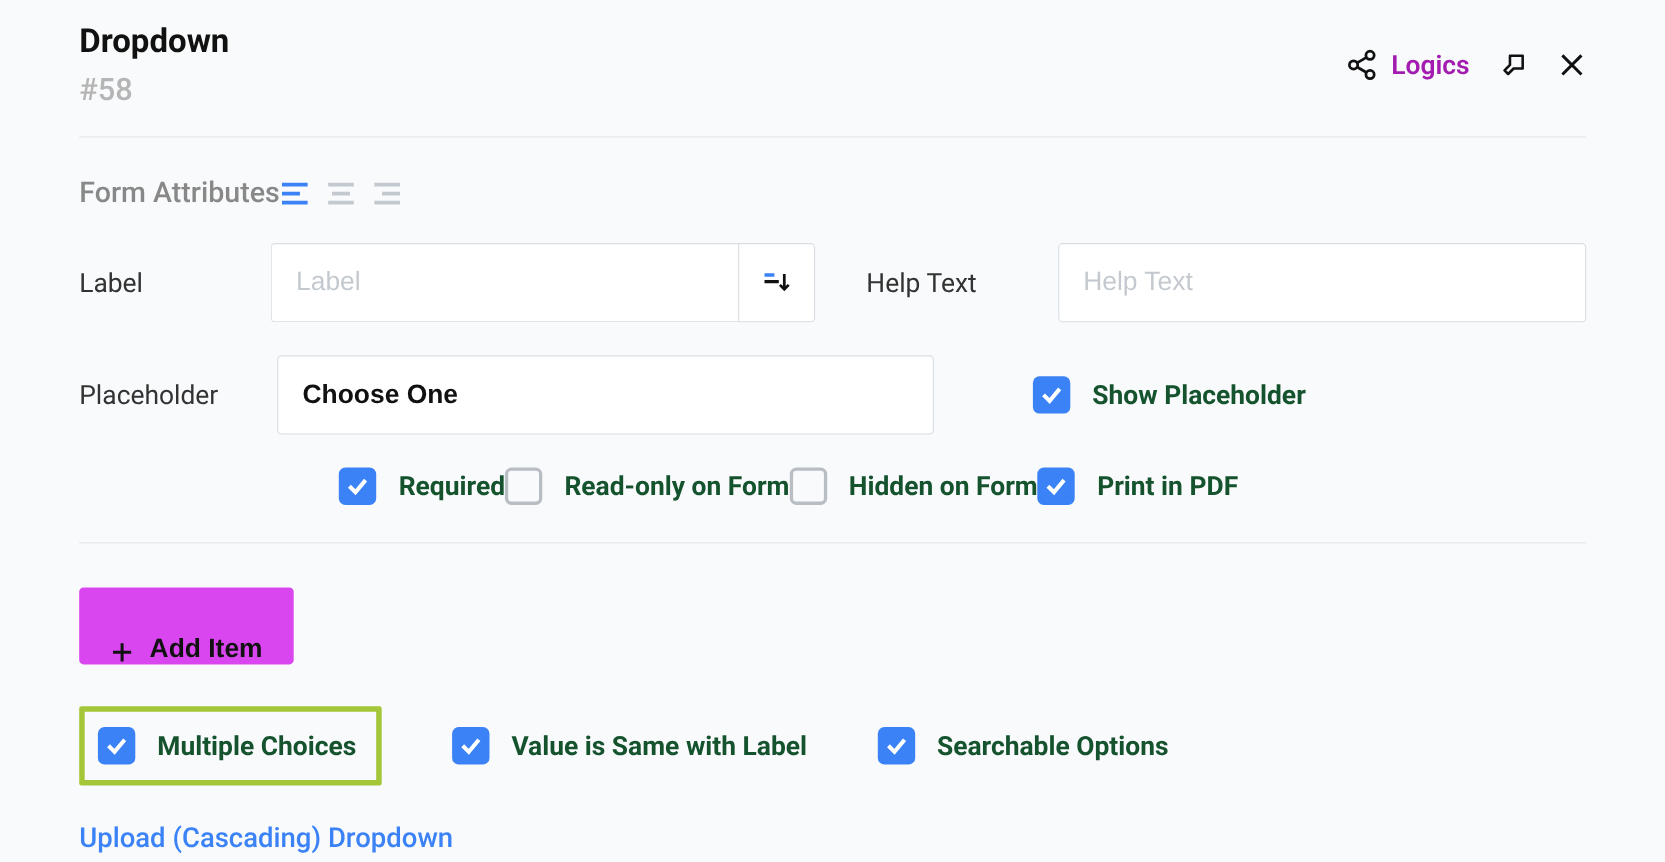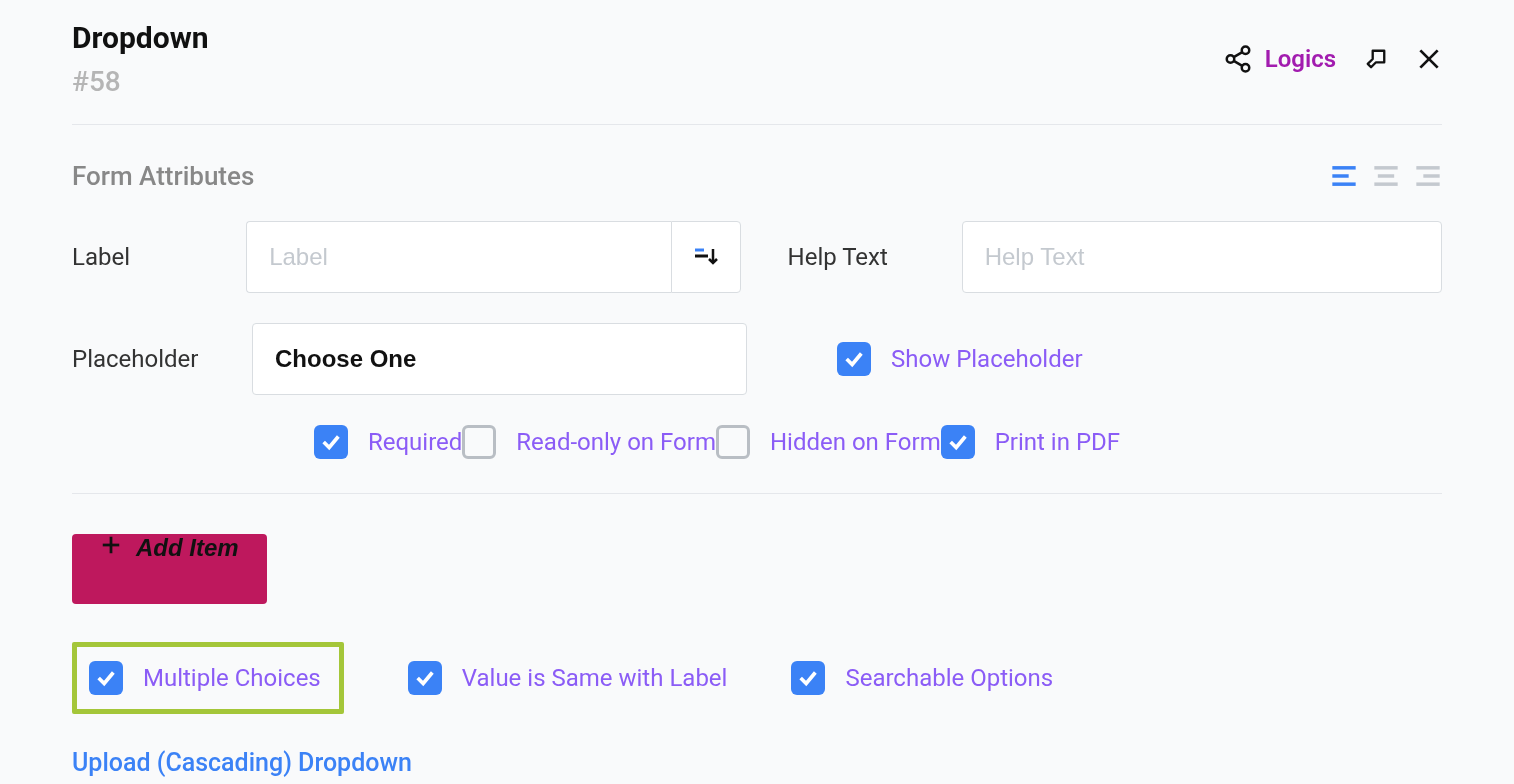--- a/index.html
+++ b/index.html
@@ -70,7 +70,6 @@
   .section-row {
     display: flex;
     align-items: center;
-    justify-content: space-between;
     margin-top: 36px;
     margin-bottom: 30px;
   }

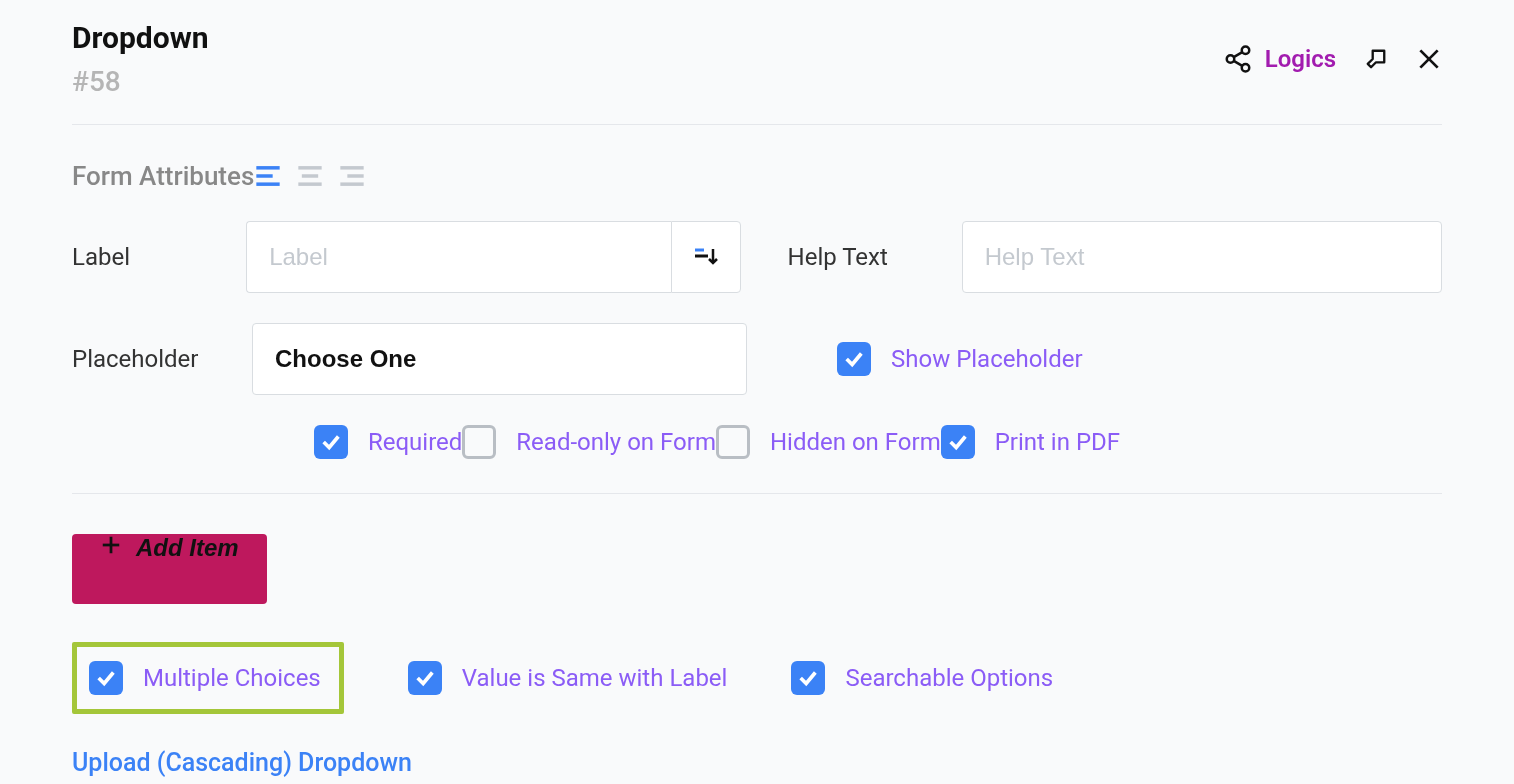--- a/index.html
+++ b/index.html
@@ -141,7 +141,7 @@
     width: 495px;
   }
   .placeholder-input {
-    width: 495px;
+    width: 597px;
     font-weight: 600;
   }
   .gap-lg { width: 48px; }

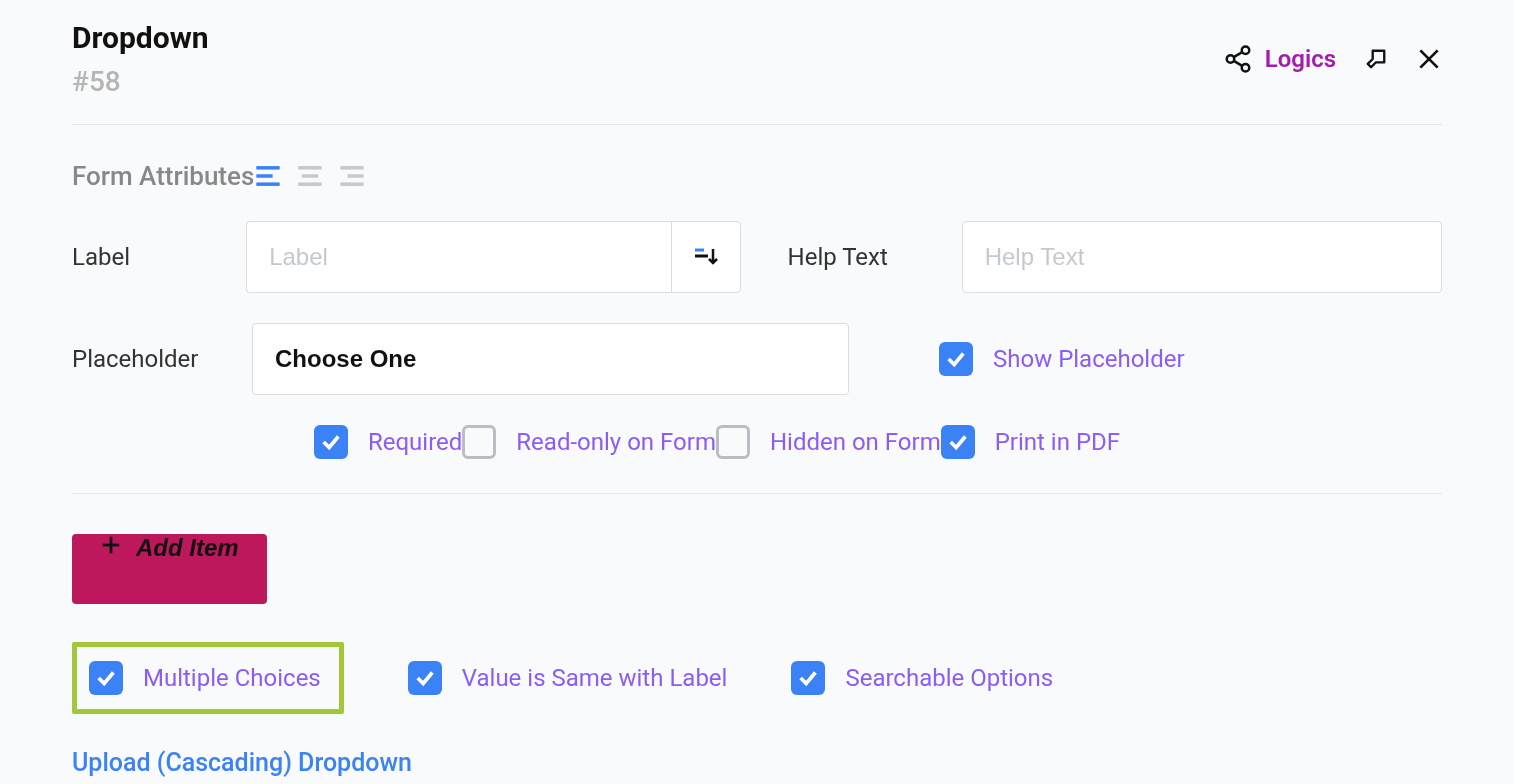--- a/index.html
+++ b/index.html
@@ -176,7 +176,8 @@
   }
   .cb-label {
     font-size: 24px;
-    color: #8b5cf6;
+    color: #14532d;
+    font-weight: bold;
   }
 
   .hr2 {

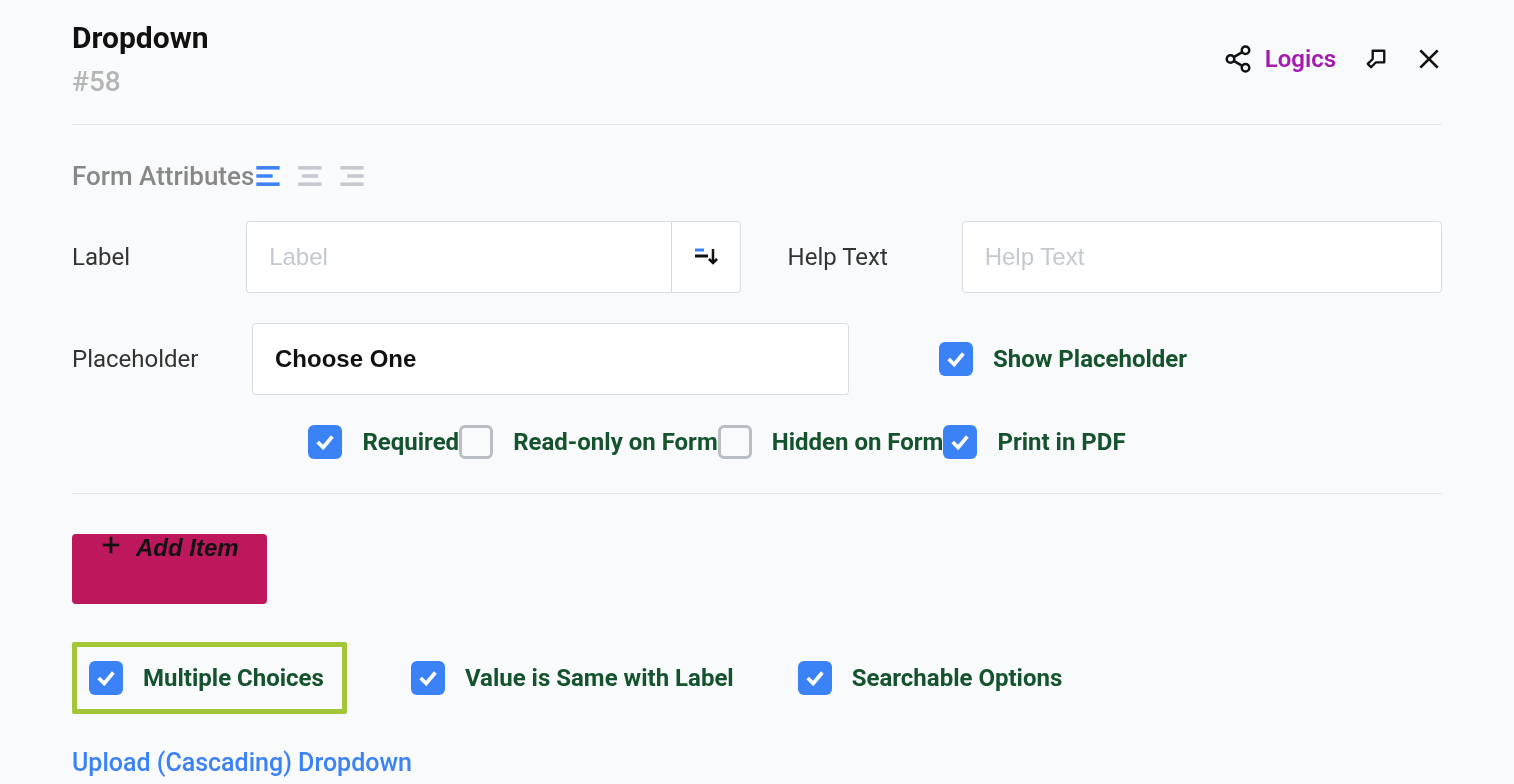--- a/index.html
+++ b/index.html
@@ -189,9 +189,9 @@
 
   .add-item-btn {
     display: inline-flex;
-    align-items: flex-start;
+    align-items: flex-end;
     gap: 14px;
-    background: #be185d;
+    background: #d946ef;
     border: none;
     border-radius: 4px;
     padding: 0 28px;
@@ -201,7 +201,6 @@
     color: #111;
     cursor: pointer;
     margin-bottom: 38px;
-    font-style: italic;
   }
 
   .options-row {

